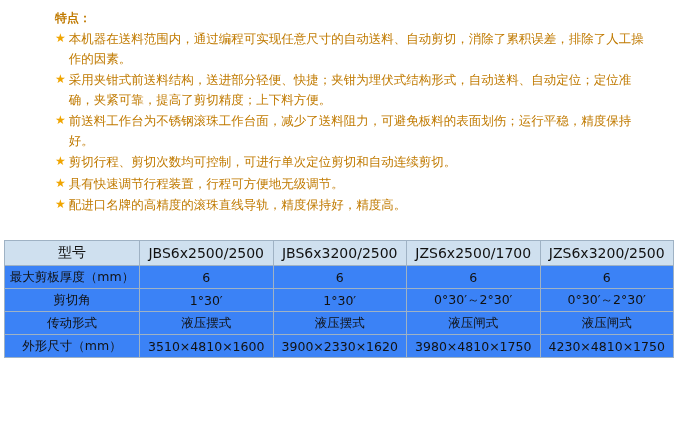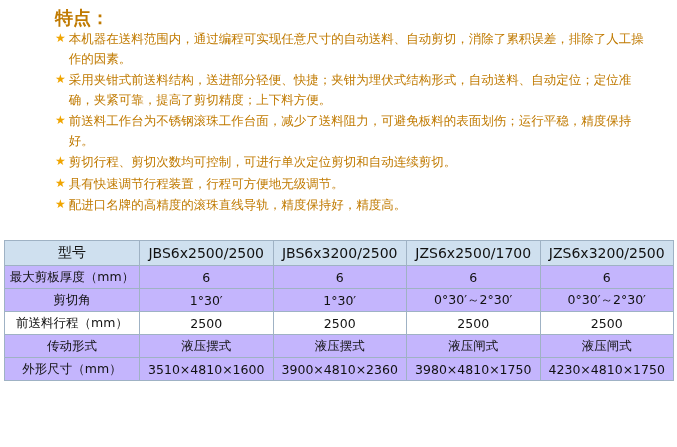--- a/index.html
+++ b/index.html
@@ -30,7 +30,7 @@
   }
   .feat-title {
     color: #c07a00;
-    font-size: 18px;
+    font-size: 12px;
     font-weight: bold;
     line-height: 20px;
     margin-bottom: 1px;

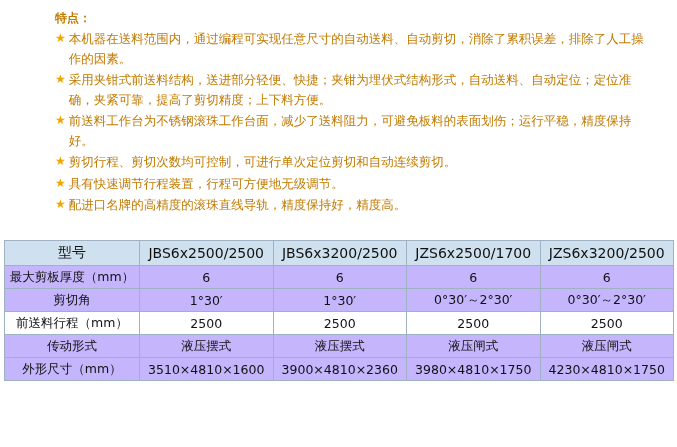--- a/index.html
+++ b/index.html
@@ -89,7 +89,7 @@
     background: #ffffff;
   }
   table.spec tbody tr.alt td {
-    background: #c4b5fd;
+    background: #3b82f6;
   }
   col.c0 { width: 135px; }
   col.cx { width: 133.5px; }

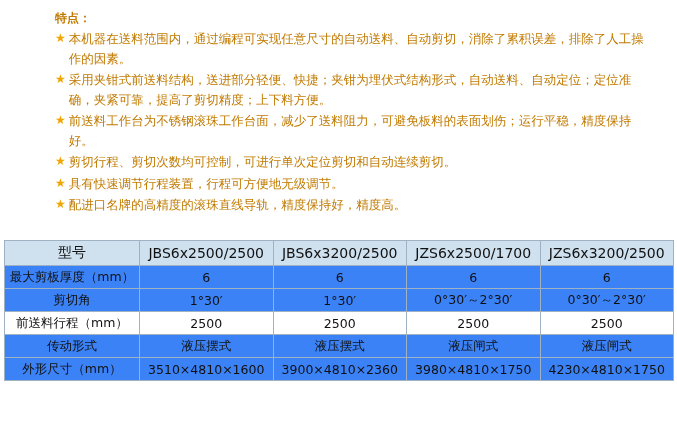--- a/index.html
+++ b/index.html
@@ -162,13 +162,6 @@
           <td>0°30′～2°30′</td>
           <td>0°30′～2°30′</td>
         </tr>
-        <tr>
-          <td>前送料行程（mm）</td>
-          <td>2500</td>
-          <td>2500</td>
-          <td>2500</td>
-          <td>2500</td>
-        </tr>
         <tr class="alt">
           <td>传动形式</td>
           <td>液压摆式</td>

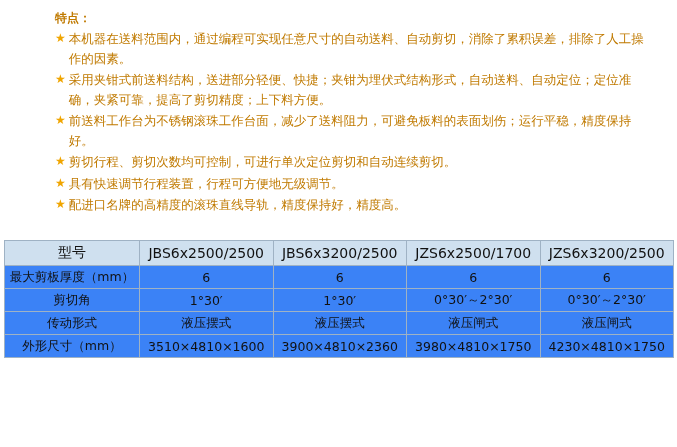--- a/index.html
+++ b/index.html
@@ -172,7 +172,7 @@
         <tr class="alt">
           <td>外形尺寸（mm）</td>
           <td>3510×4810×1600</td>
-          <td>3900×4810×2360</td>
+          <td>3900×2330×1620</td>
           <td>3980×4810×1750</td>
           <td>4230×4810×1750</td>
         </tr>

